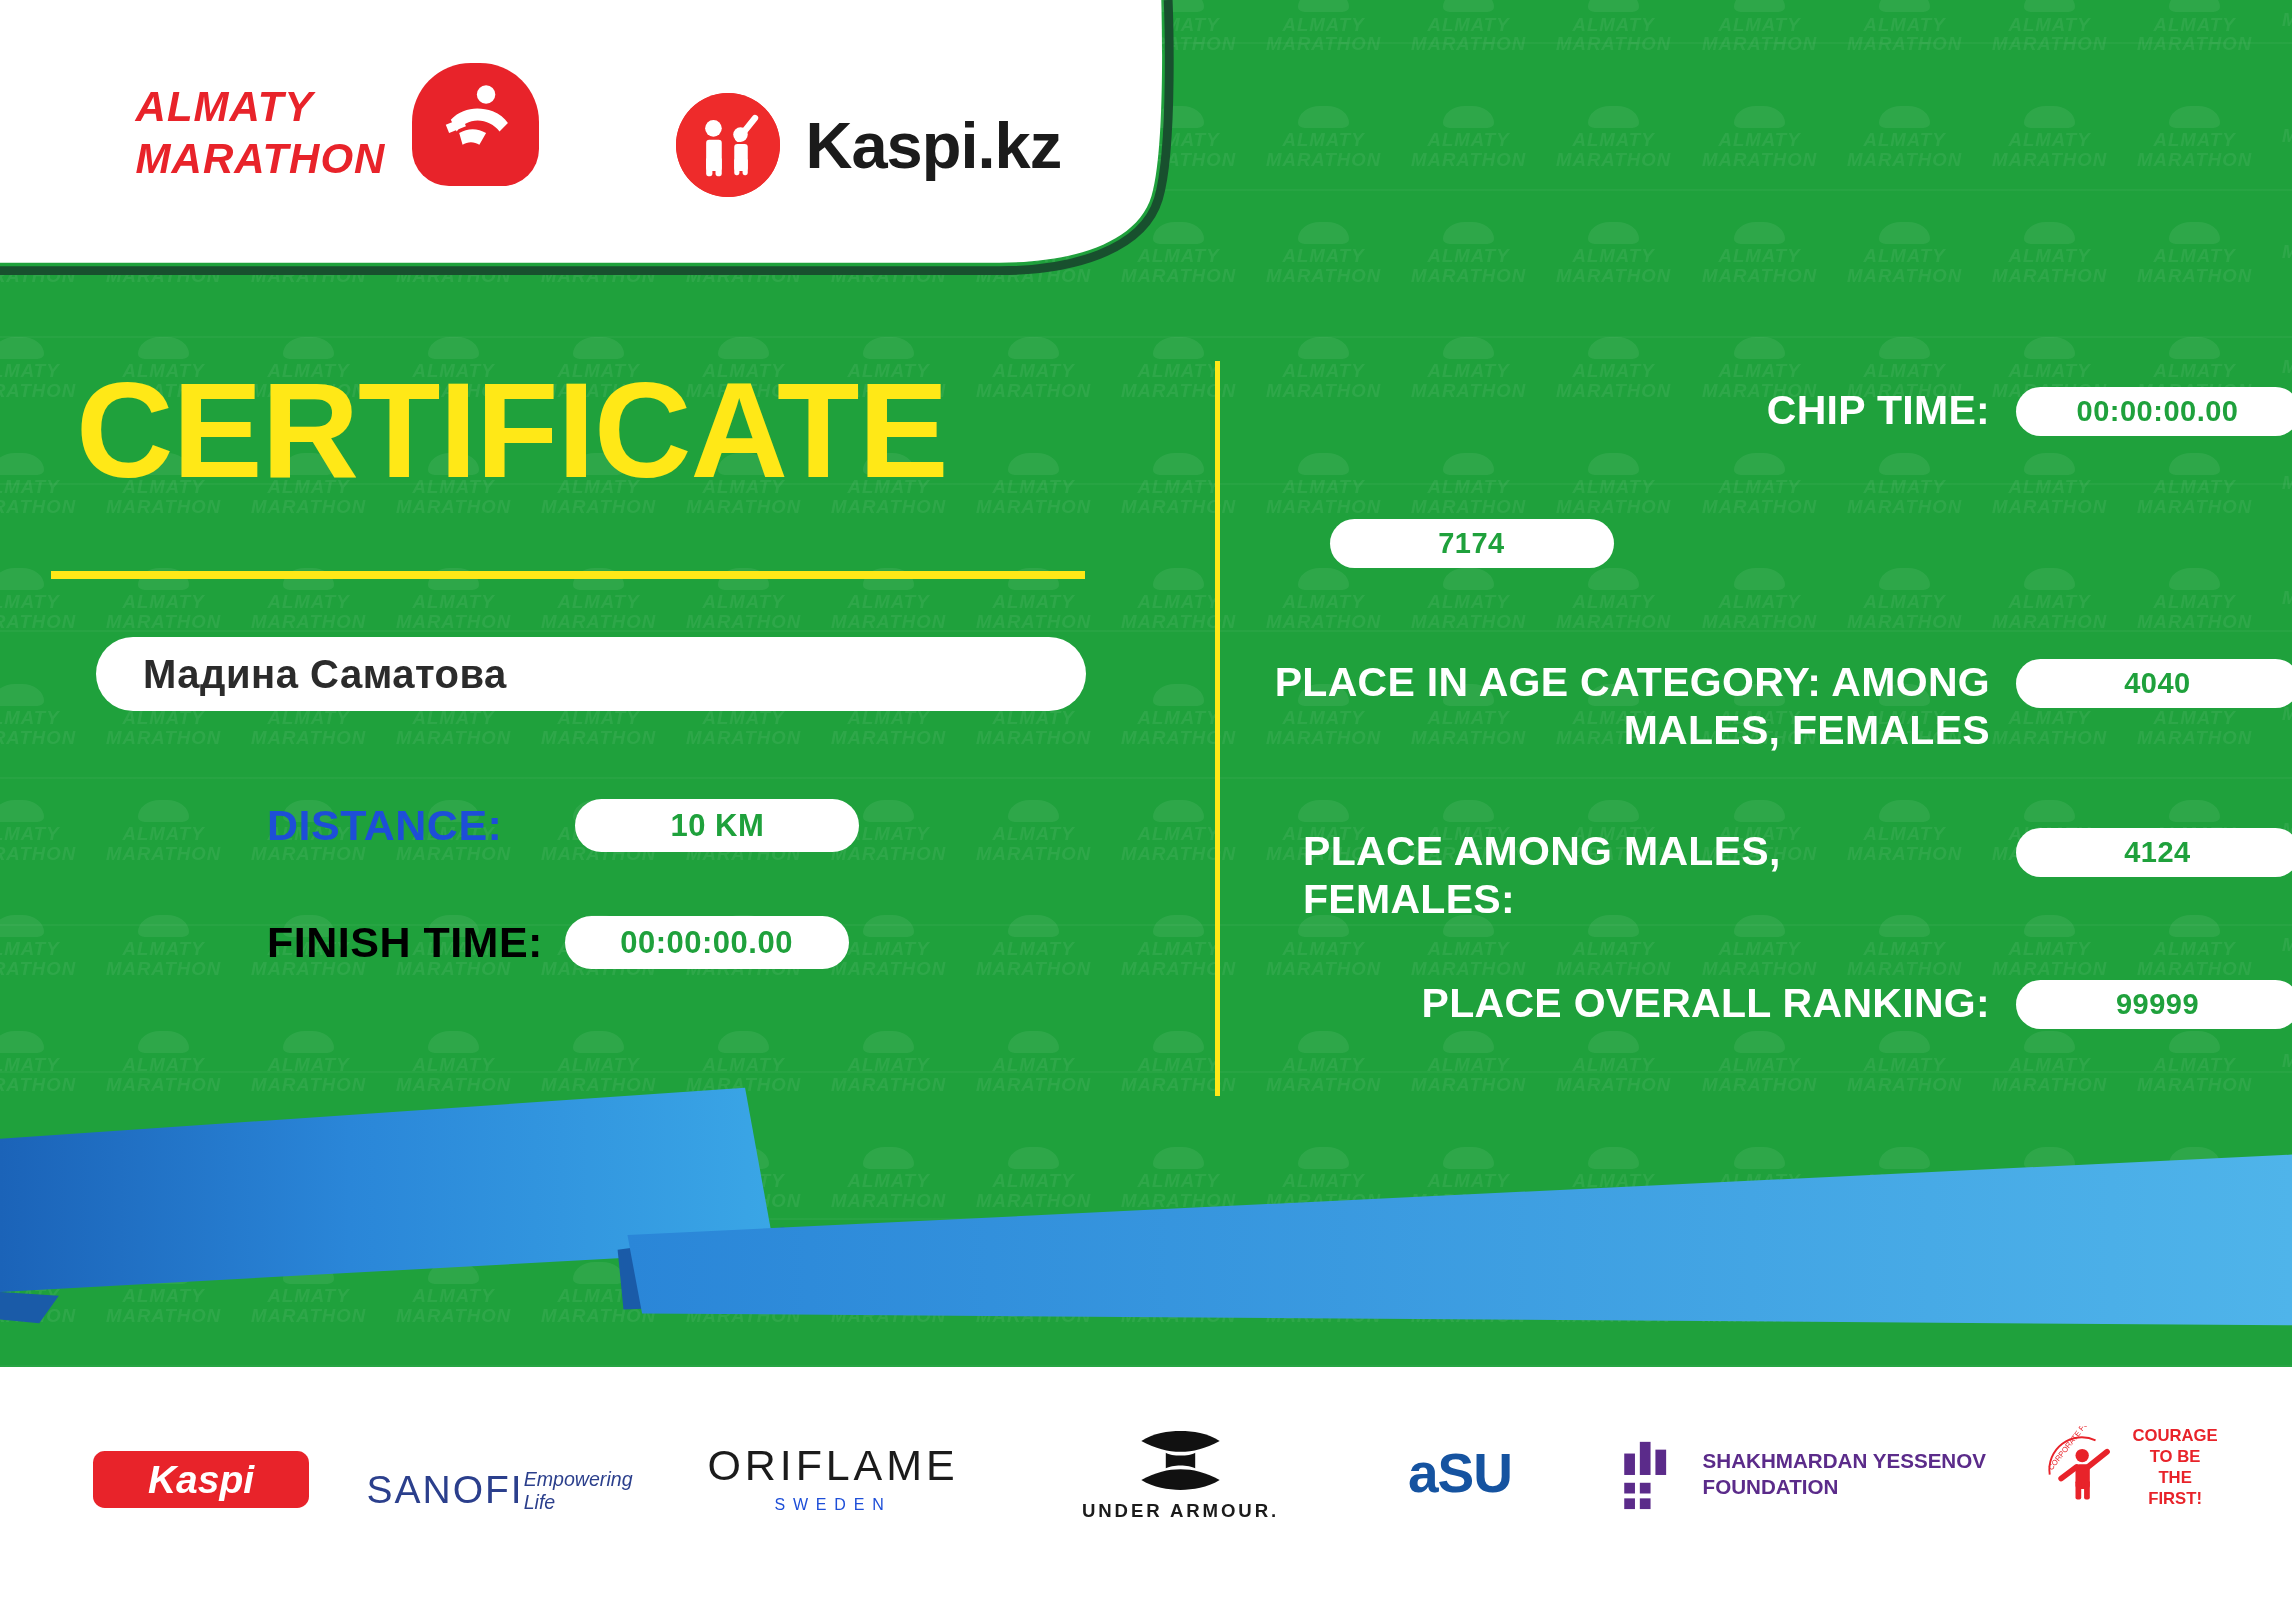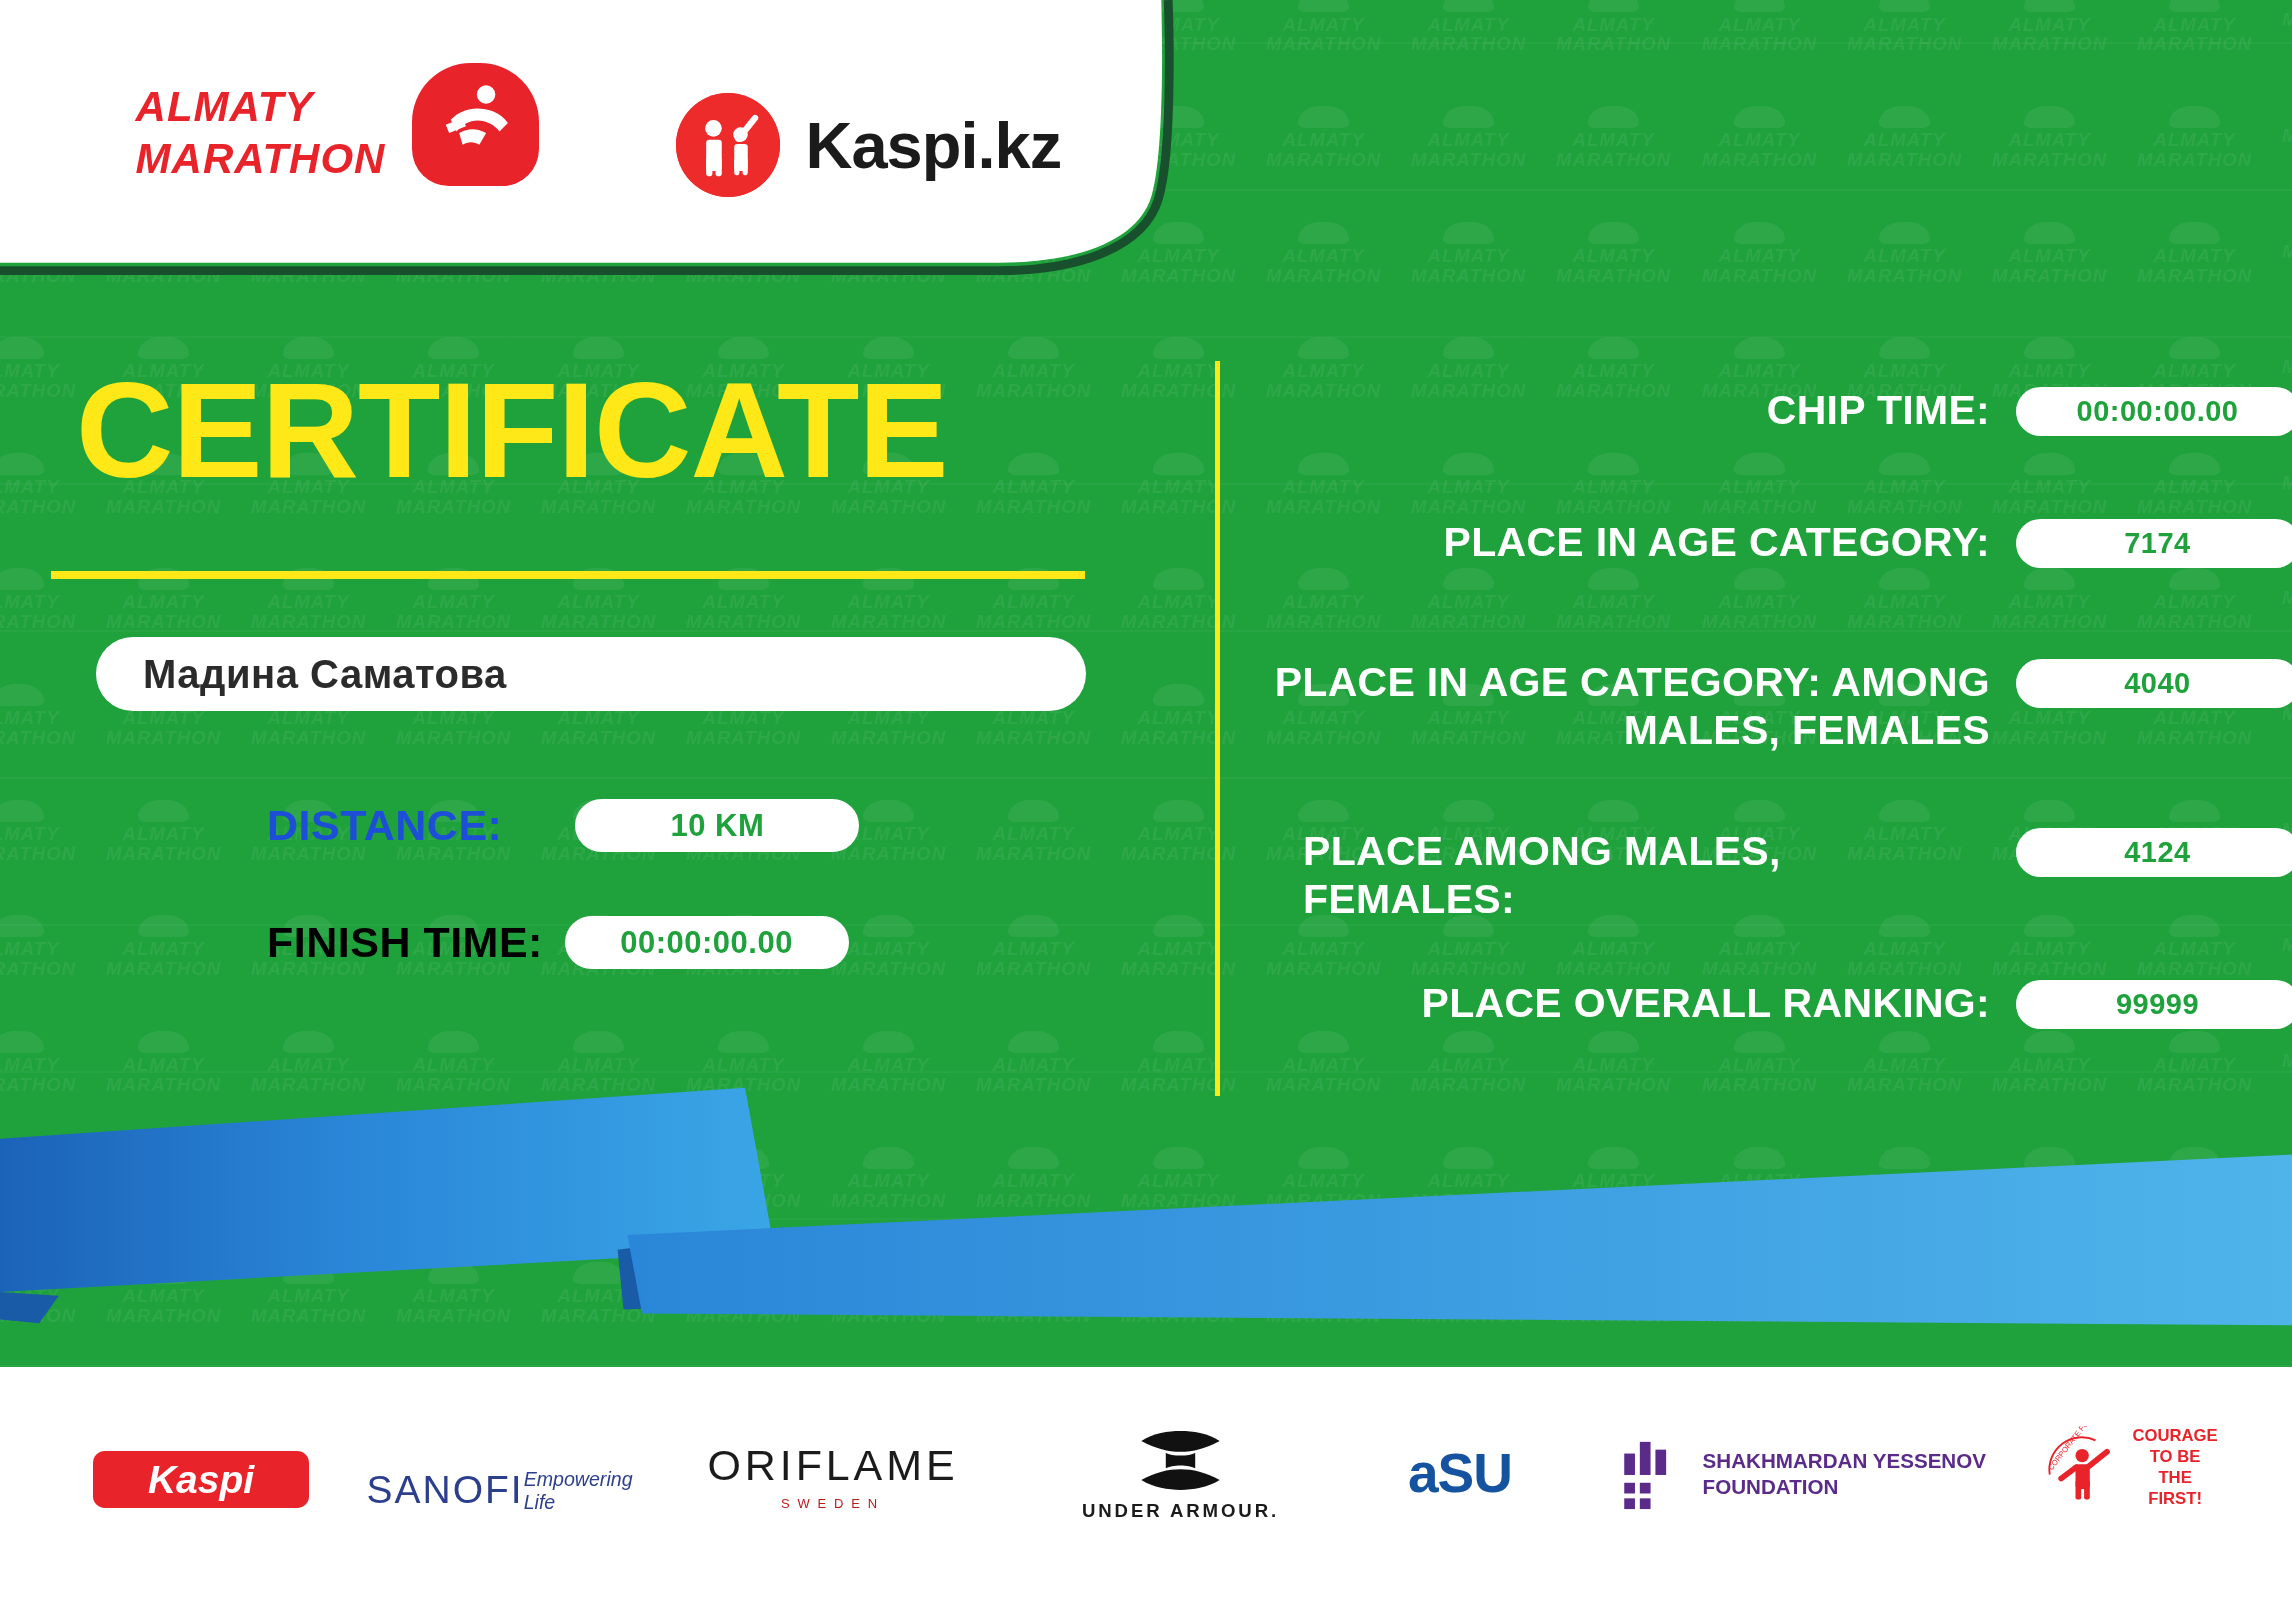--- a/index.html
+++ b/index.html
@@ -599,7 +599,6 @@
   </div>
 
   <div class="stat" id="stat-age">
-    <div class="stat-label">PLACE IN AGE CATEGORY:</div>
     <div class="pill">
       <span>7174</span>
     </div>

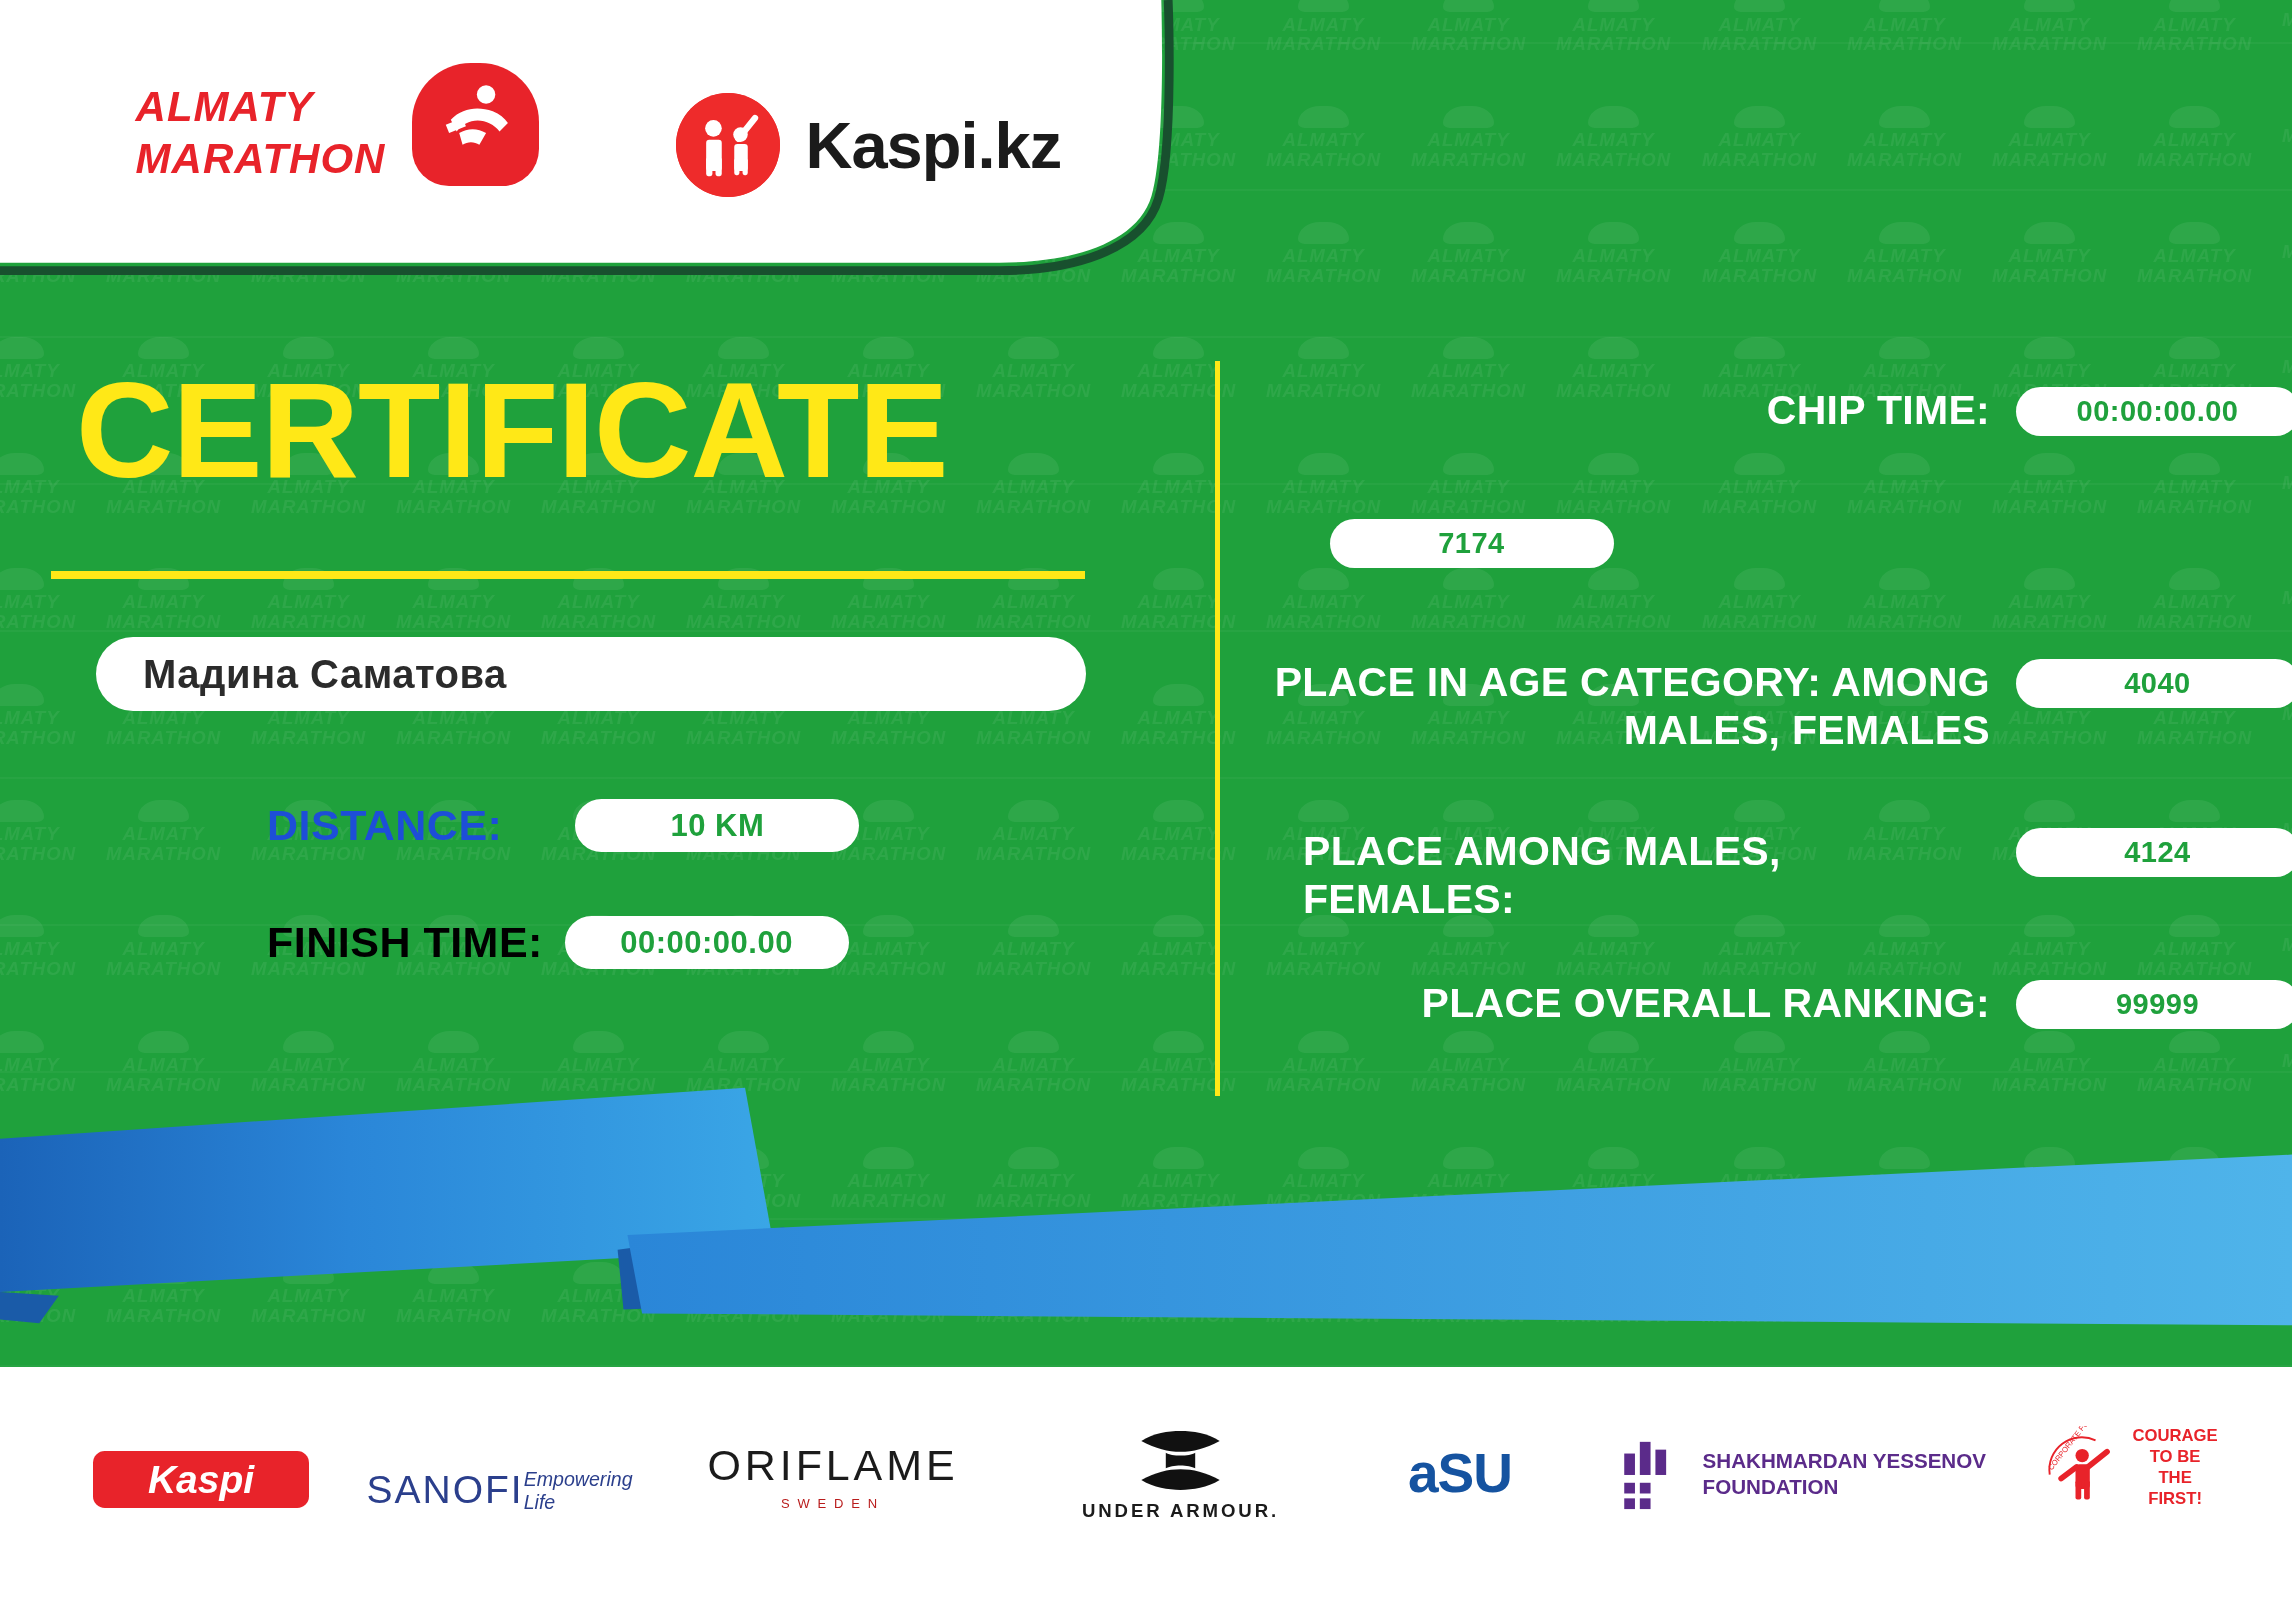--- a/index.html
+++ b/index.html
@@ -300,7 +300,7 @@
 
   .oriflame { left: 686px; top: 1441px; width: 294px; flex-direction: column; }
   .oriflame-name { font-size: 43px; color: #1b1b1b; letter-spacing: 3.9px; font-weight: 300; }
-  .oriflame-sub { font-size: 13px; color: #b91c1c; letter-spacing: 7.8px; margin-top: 5.9px; }
+  .oriflame-sub { font-size: 16px; color: #1d4ed8; letter-spacing: 7.8px; margin-top: 5.9px; }
 
   .ua { left: 1068px; top: 1431px; width: 225px; flex-direction: column; }
   .ua-name { font-size: 18.6px; color: #1b1b1b; letter-spacing: 2.9px; font-weight: bold; margin-top: 9.8px; }

